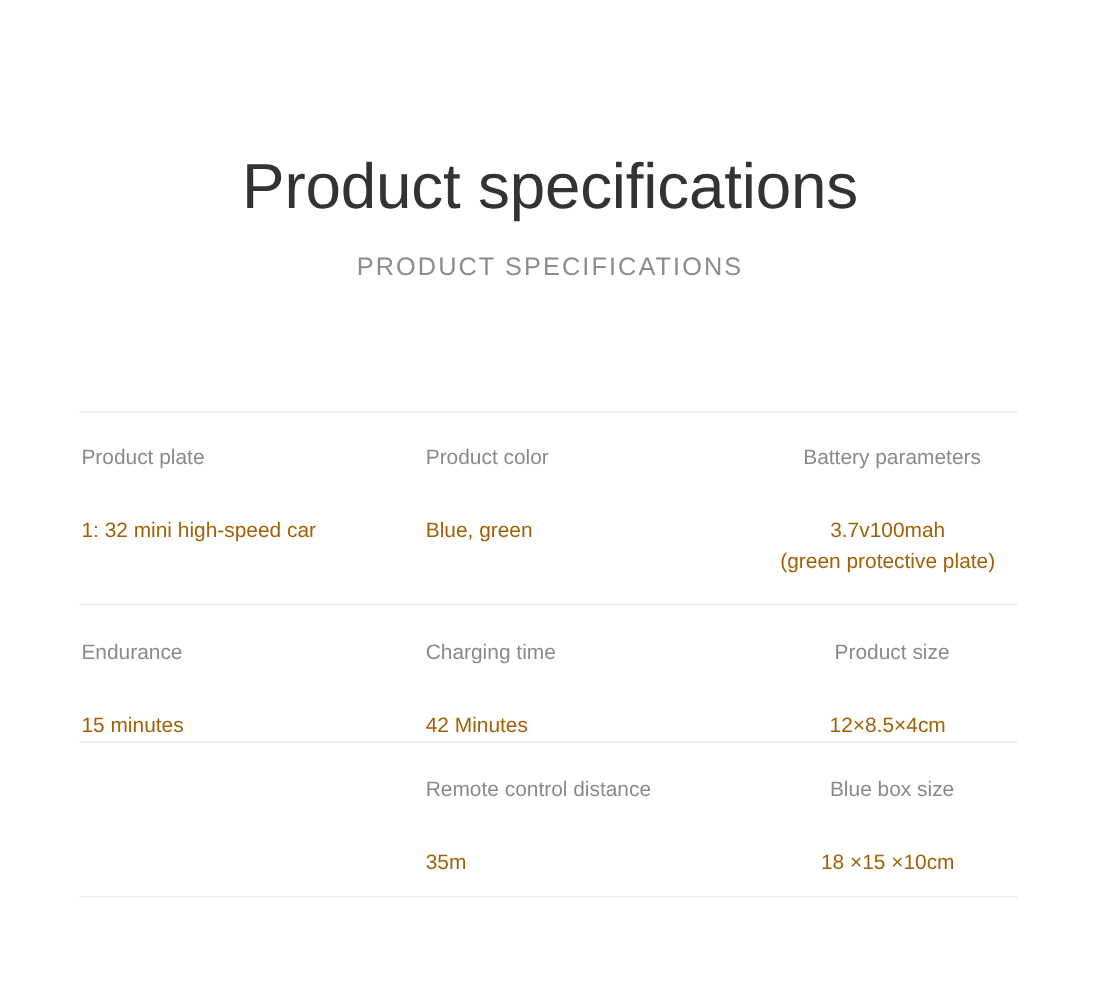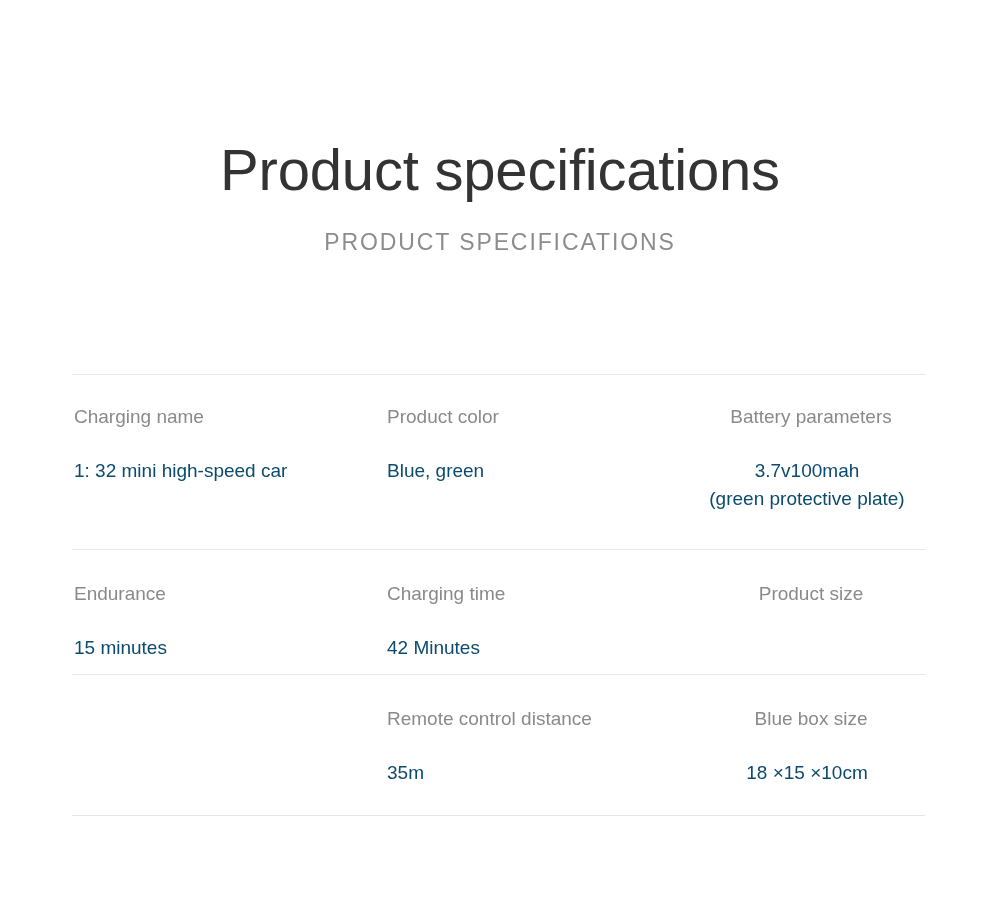--- a/index.html
+++ b/index.html
@@ -124,7 +124,7 @@
 
     <div class="spec-row row-tall">
       <div class="spec-cell c1">
-        <div class="spec-label">Charging name</div>
+        <div class="spec-label">Product plate</div>
         <div class="spec-value">
           <span class="vline">1: 32 mini high-speed car</span>
         </div>

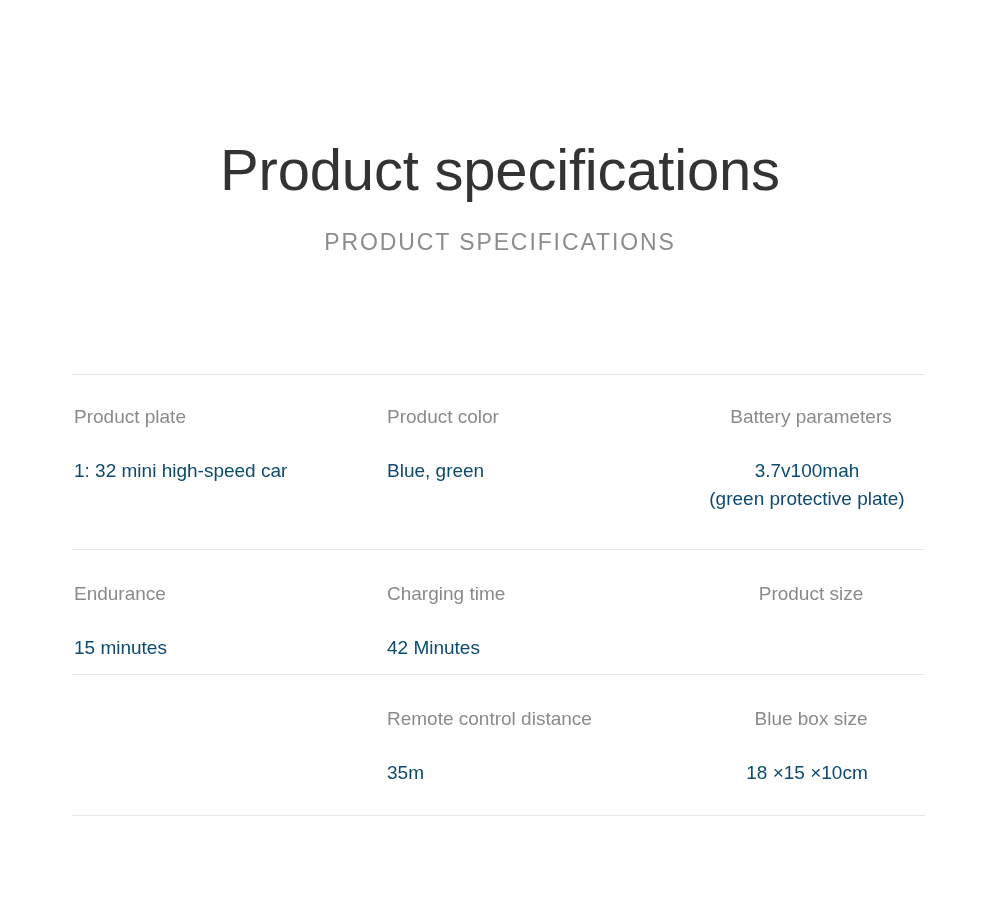--- a/index.html
+++ b/index.html
@@ -95,9 +95,9 @@
   .spec-value {
     font-size: 19px;
     font-weight: 400;
-    color: #0c4a6e;
+    color: #a16207;
     line-height: 1.5;
-    margin-top: 28px;
+    margin-top: 40px;
     white-space: nowrap;
   }
   .spec-value .vline {

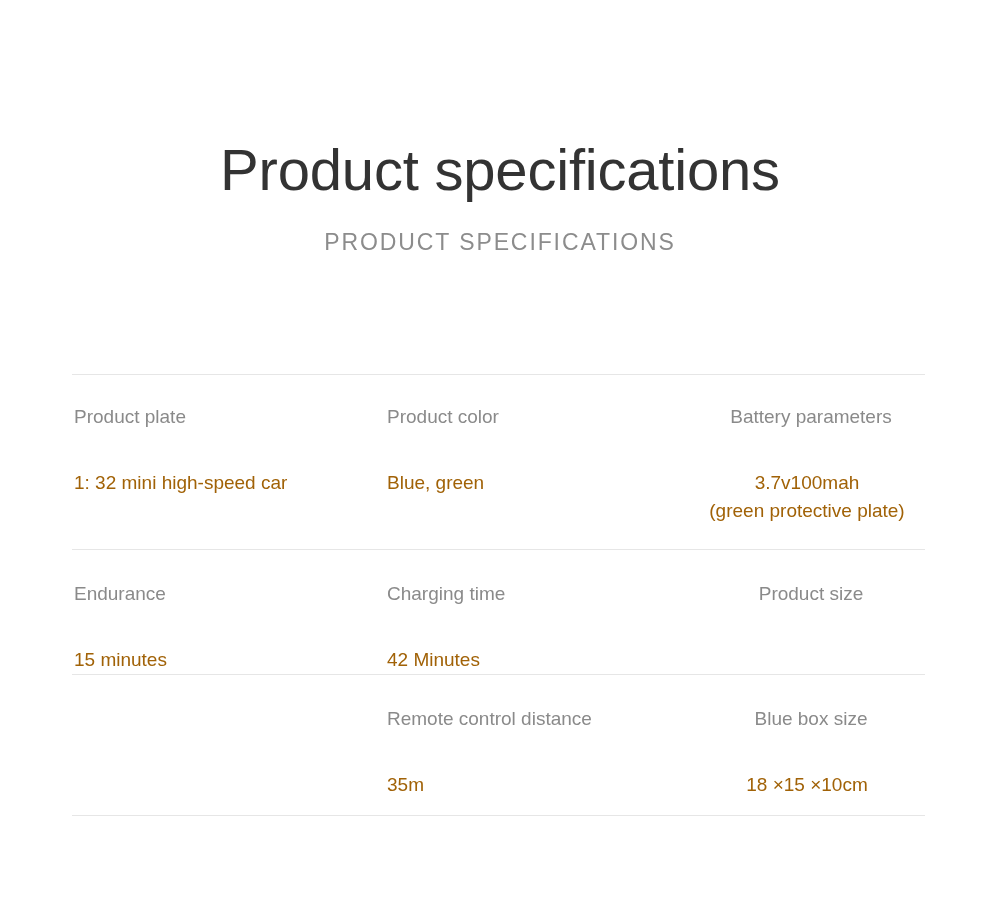--- a/index.html
+++ b/index.html
@@ -161,6 +161,9 @@
       </div>
       <div class="spec-cell c3">
         <div class="spec-label">Product size</div>
+        <div class="spec-value">
+          <span class="vline">12×8.5×4cm</span>
+        </div>
       </div>
     </div>
 

